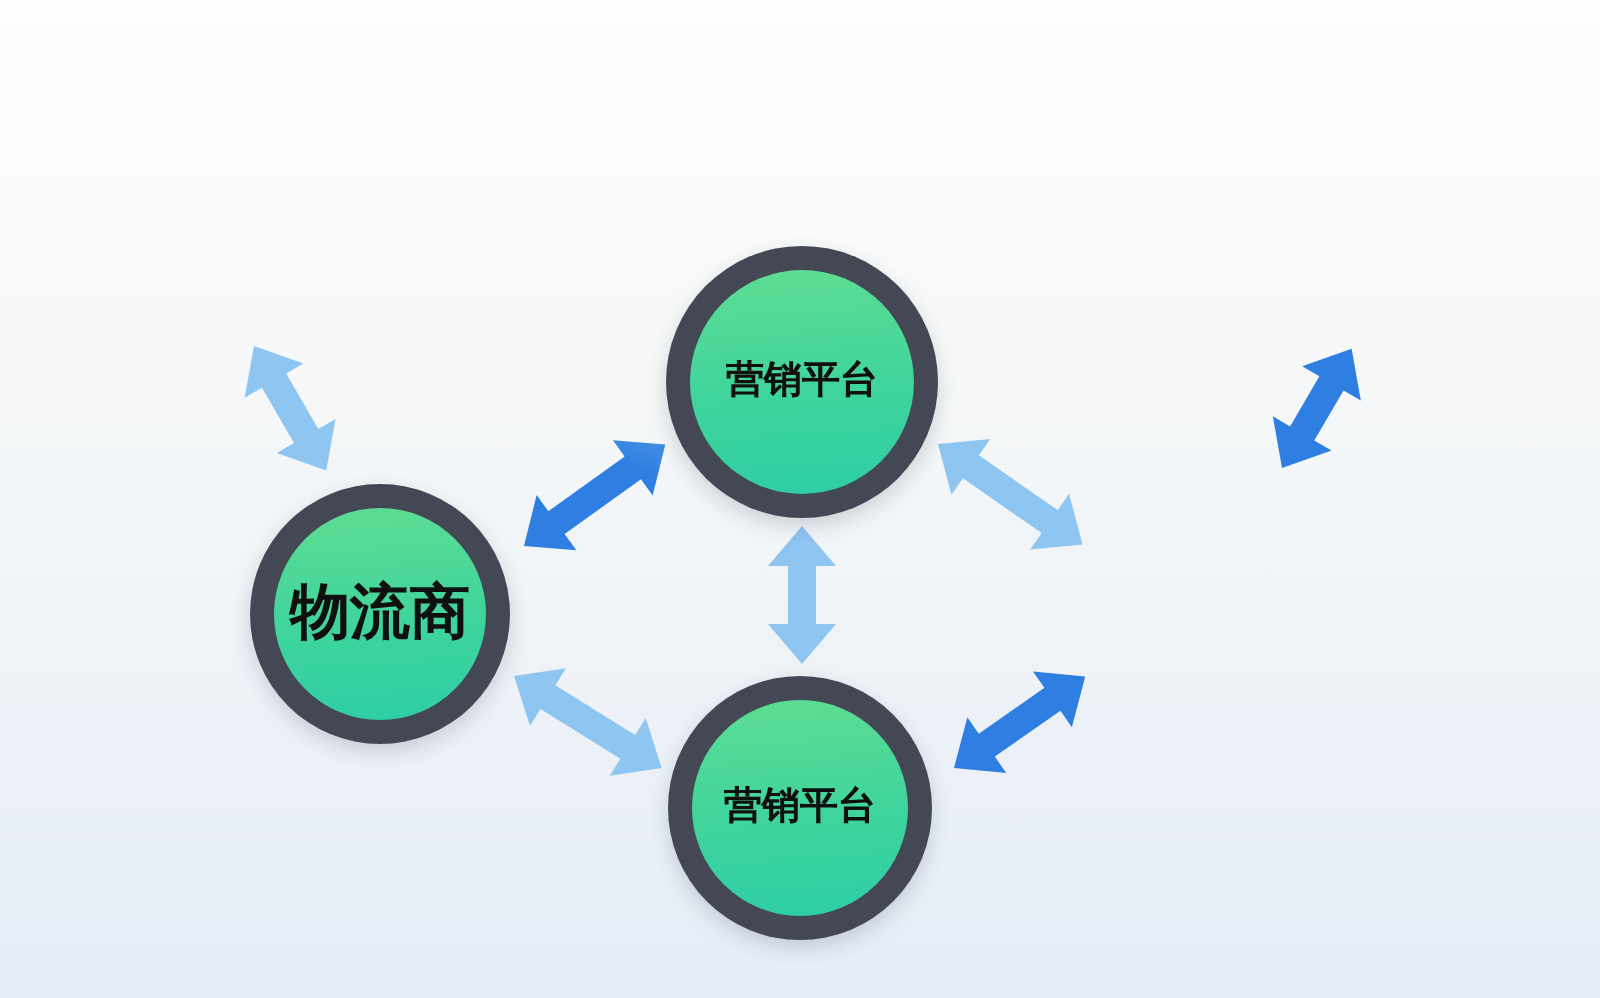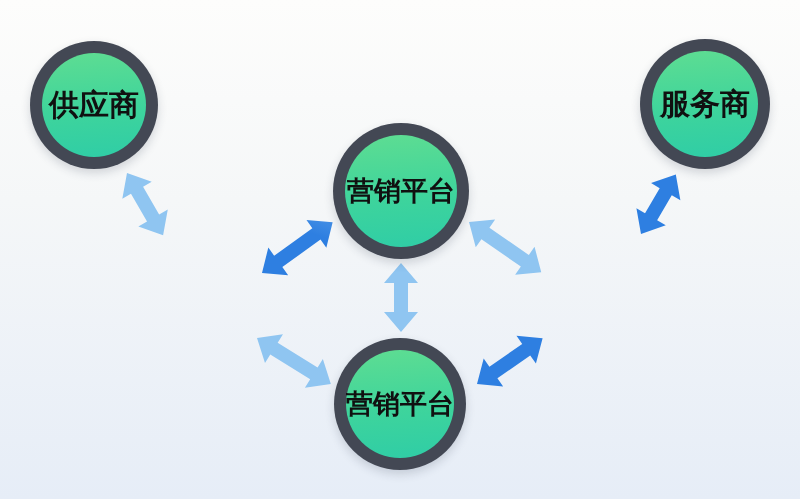--- a/index.html
+++ b/index.html
@@ -92,11 +92,6 @@
     <polygon points="0,0 20,-17 20,-7 49,-7 49,-17 69,0 49,17 49,7 20,7 20,17" transform="translate(641,234) rotate(-59.7)" fill="url(#g7)"></polygon>
   </svg>
 
-  <div class="node" style="left:30px; top:41px; width:128px; height:128px;">
-    <div class="inner">
-      <span class="label label-3">供应商</span>
-    </div>
-  </div>
 
   <div class="node" style="left:640px; top:39px; width:130px; height:130px;">
     <div class="inner">

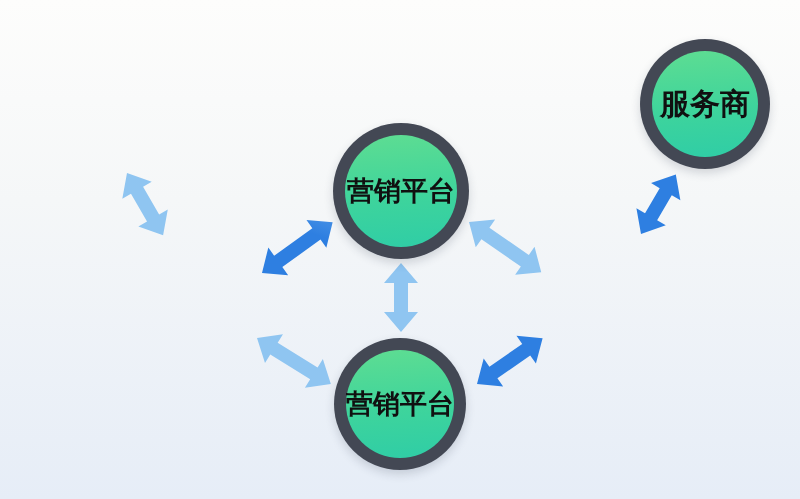--- a/index.html
+++ b/index.html
@@ -93,11 +93,6 @@
   </svg>
 
 
-  <div class="node" style="left:640px; top:39px; width:130px; height:130px;">
-    <div class="inner">
-      <span class="label label-3">服务商</span>
-    </div>
-  </div>
 
   <div class="node" style="left:333px; top:123px; width:136px; height:136px;">
     <div class="inner">

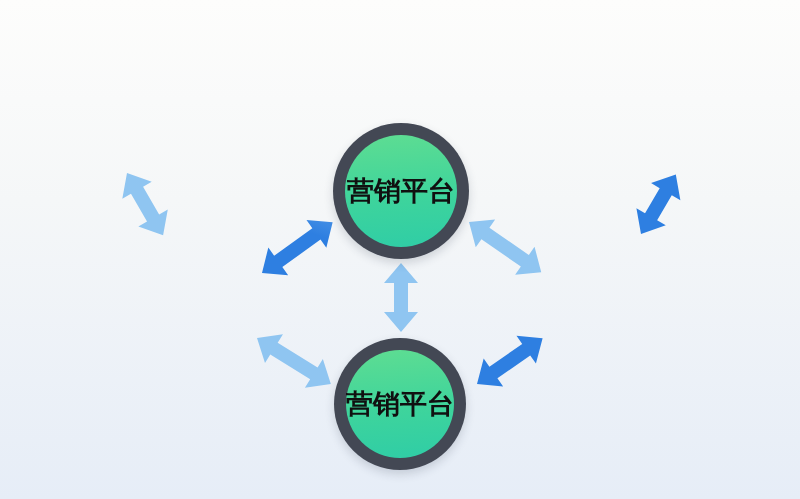--- a/index.html
+++ b/index.html
@@ -44,7 +44,7 @@
     letter-spacing: 0px;
   }
   .label-3 { font-size: 30px; }
-  .label-4 { font-size: 27px; }
+  .label-4 { font-size: 19px; }
 </style>
 </head>
 <body>

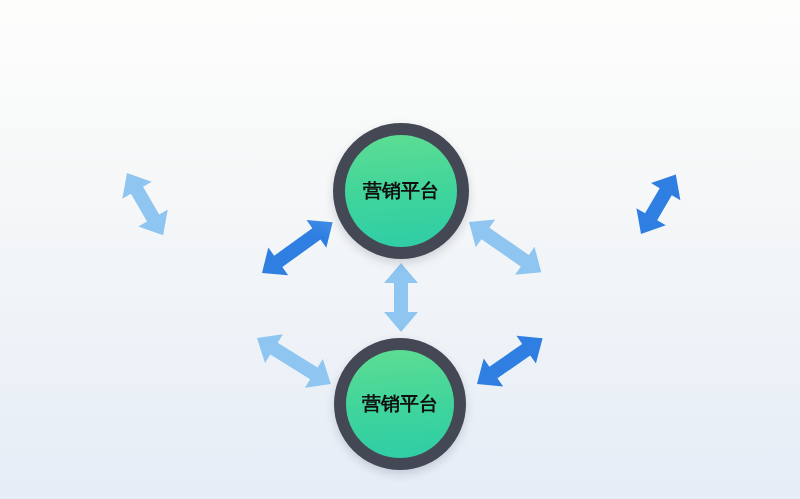--- a/index.html
+++ b/index.html
@@ -100,6 +100,11 @@
     </div>
   </div>
 
+  <div class="node" style="left:125px; top:242px; width:130px; height:130px;">
+    <div class="inner">
+      <span class="label label-3">物流商</span>
+    </div>
+  </div>
 
 
   <div class="node" style="left:334px; top:338px; width:132px; height:132px;">

